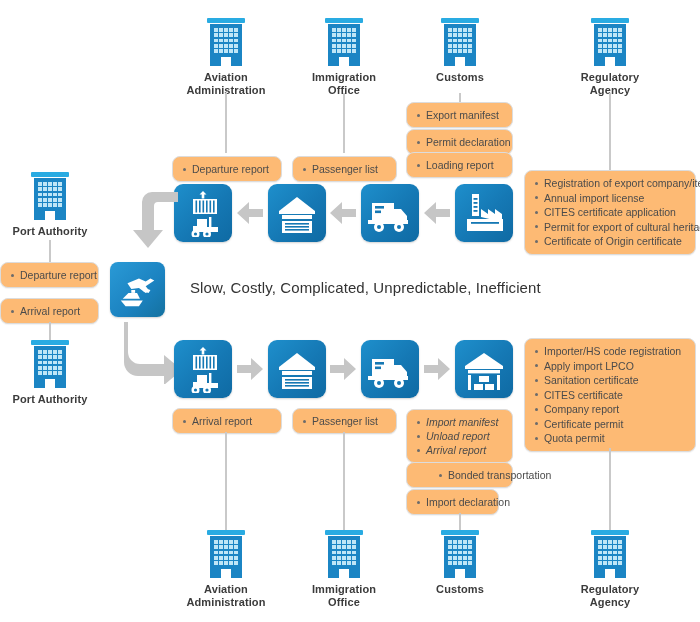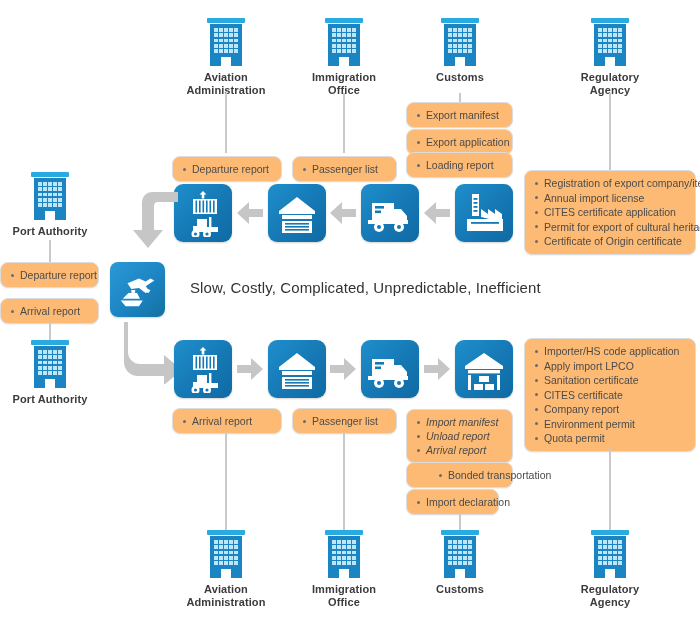--- a/index.html
+++ b/index.html
@@ -338,7 +338,7 @@
   </div>
   <div class="docbox" style="left:406px;top:129px;width:107px;">
     <ul>
-        <li>Export application</li>
+        <li>Permit declaration</li>
       </ul>
   </div>
   <div class="docbox" style="left:406px;top:152px;width:107px;">

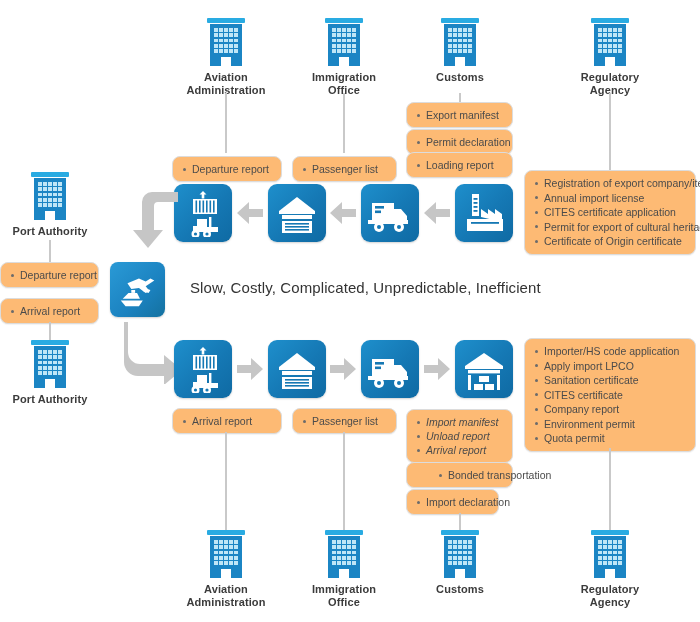--- a/index.html
+++ b/index.html
@@ -574,7 +574,7 @@
 
   <div class="docbox big" style="left:524px;top:338px;width:172px;">
     <ul>
-      <li>Importer/HS code application</li>
+      <li>Importer/HS code registration</li>
       <li>Apply import LPCO</li>
       <li>Sanitation certificate</li>
       <li>CITES certificate</li>

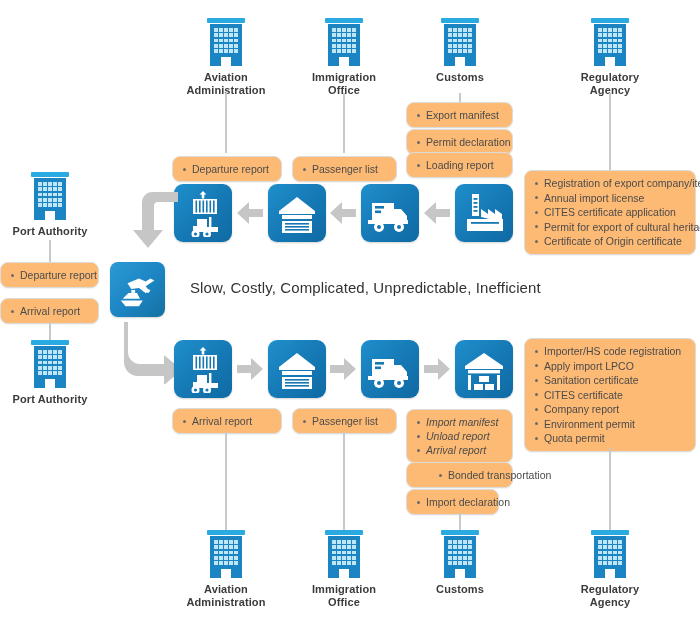--- a/index.html
+++ b/index.html
@@ -579,7 +579,7 @@
       <li>Sanitation certificate</li>
       <li>CITES certificate</li>
       <li>Company report</li>
-      <li>Environment permit</li>
+      <li>Certificate permit</li>
       <li>Quota permit</li>
     </ul>
   </div>

